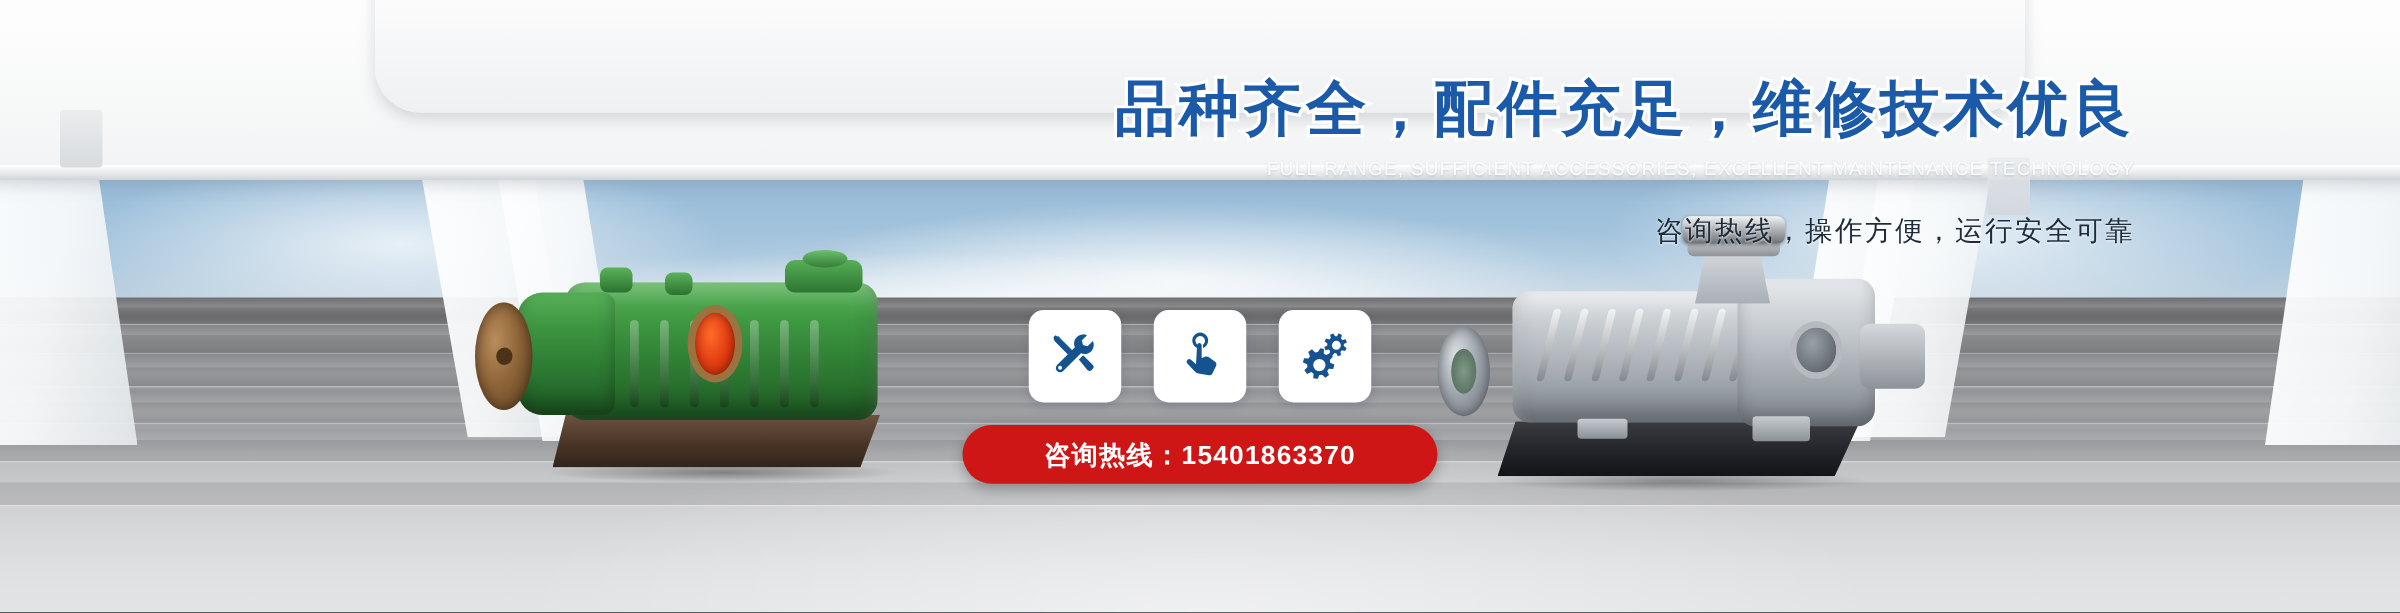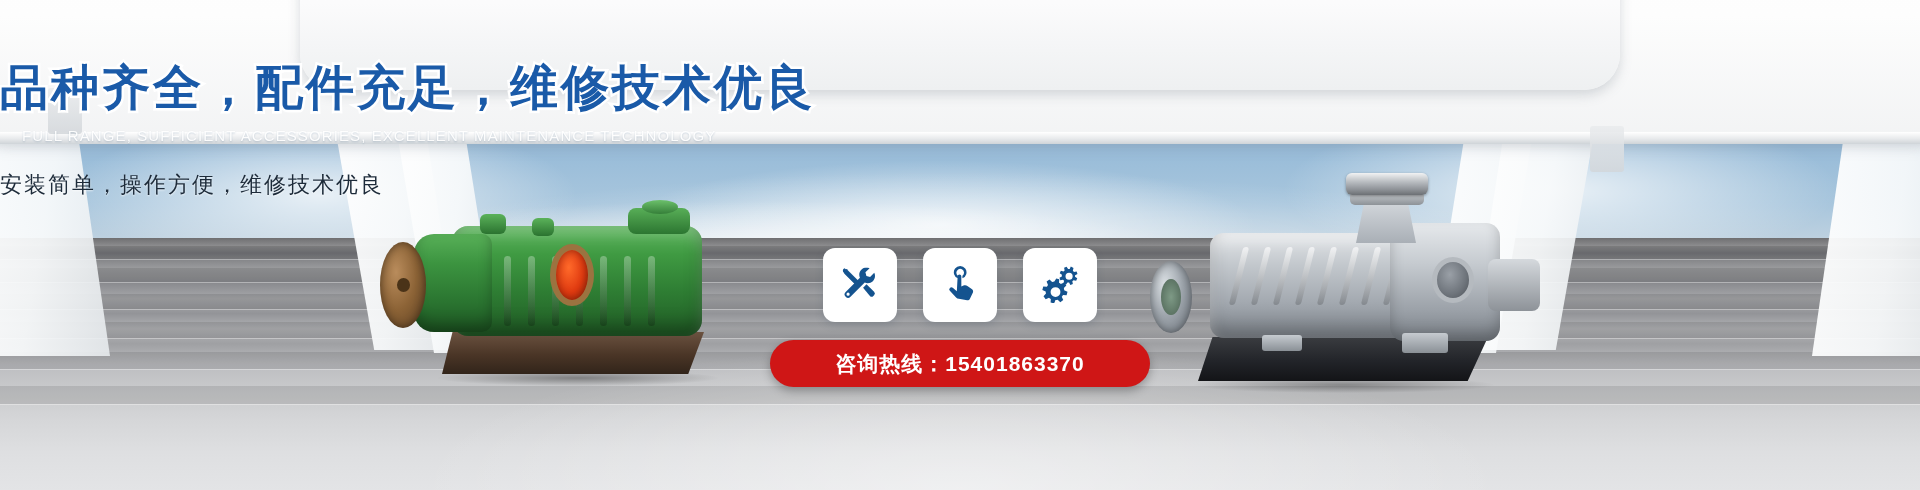--- a/index.html
+++ b/index.html
@@ -86,7 +86,7 @@
   .pc2{left:1590px;top:126px;}
 
   
-  .copy{position:absolute;left:0;top:60px;width:1708px;text-align:left;}
+  .copy{position:absolute;left:0;top:60px;width:1708px;text-align:right;}
 
   .headline{
     font-size:48px;font-weight:bold;color:#1a5aa8;letter-spacing:3px;line-height:1.18;

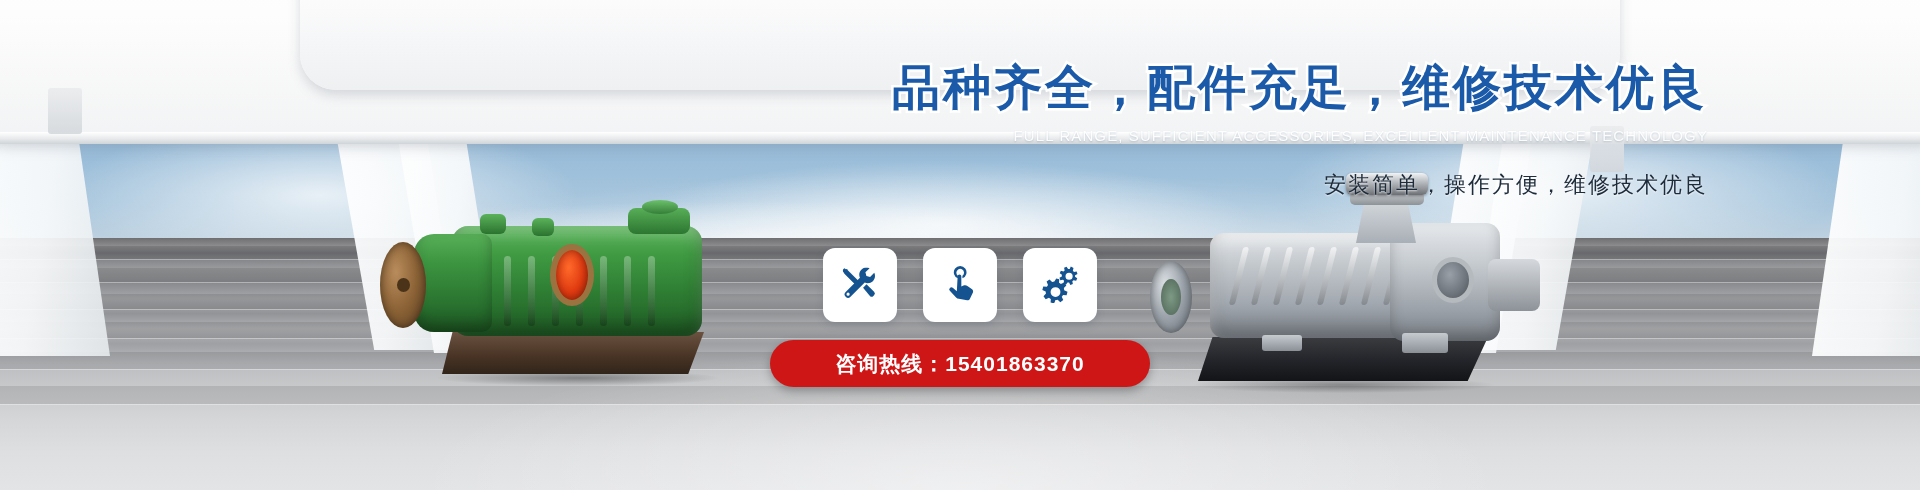--- a/index.html
+++ b/index.html
@@ -329,7 +329,7 @@
   <div class="copy">
     <h1 class="headline">品种齐全，配件充足，维修技术优良</h1>
     <p class="subline-en">FULL RANGE, SUFFICIENT ACCESSORIES, EXCELLENT MAINTENANCE TECHNOLOGY</p>
-    <p class="subline-cn">安装简单，操作方便，维修技术优良</p>
+    <p class="subline-cn">咨询热线，操作方便，运行安全可靠</p>
   </div>
 
   <div class="icon-row">

